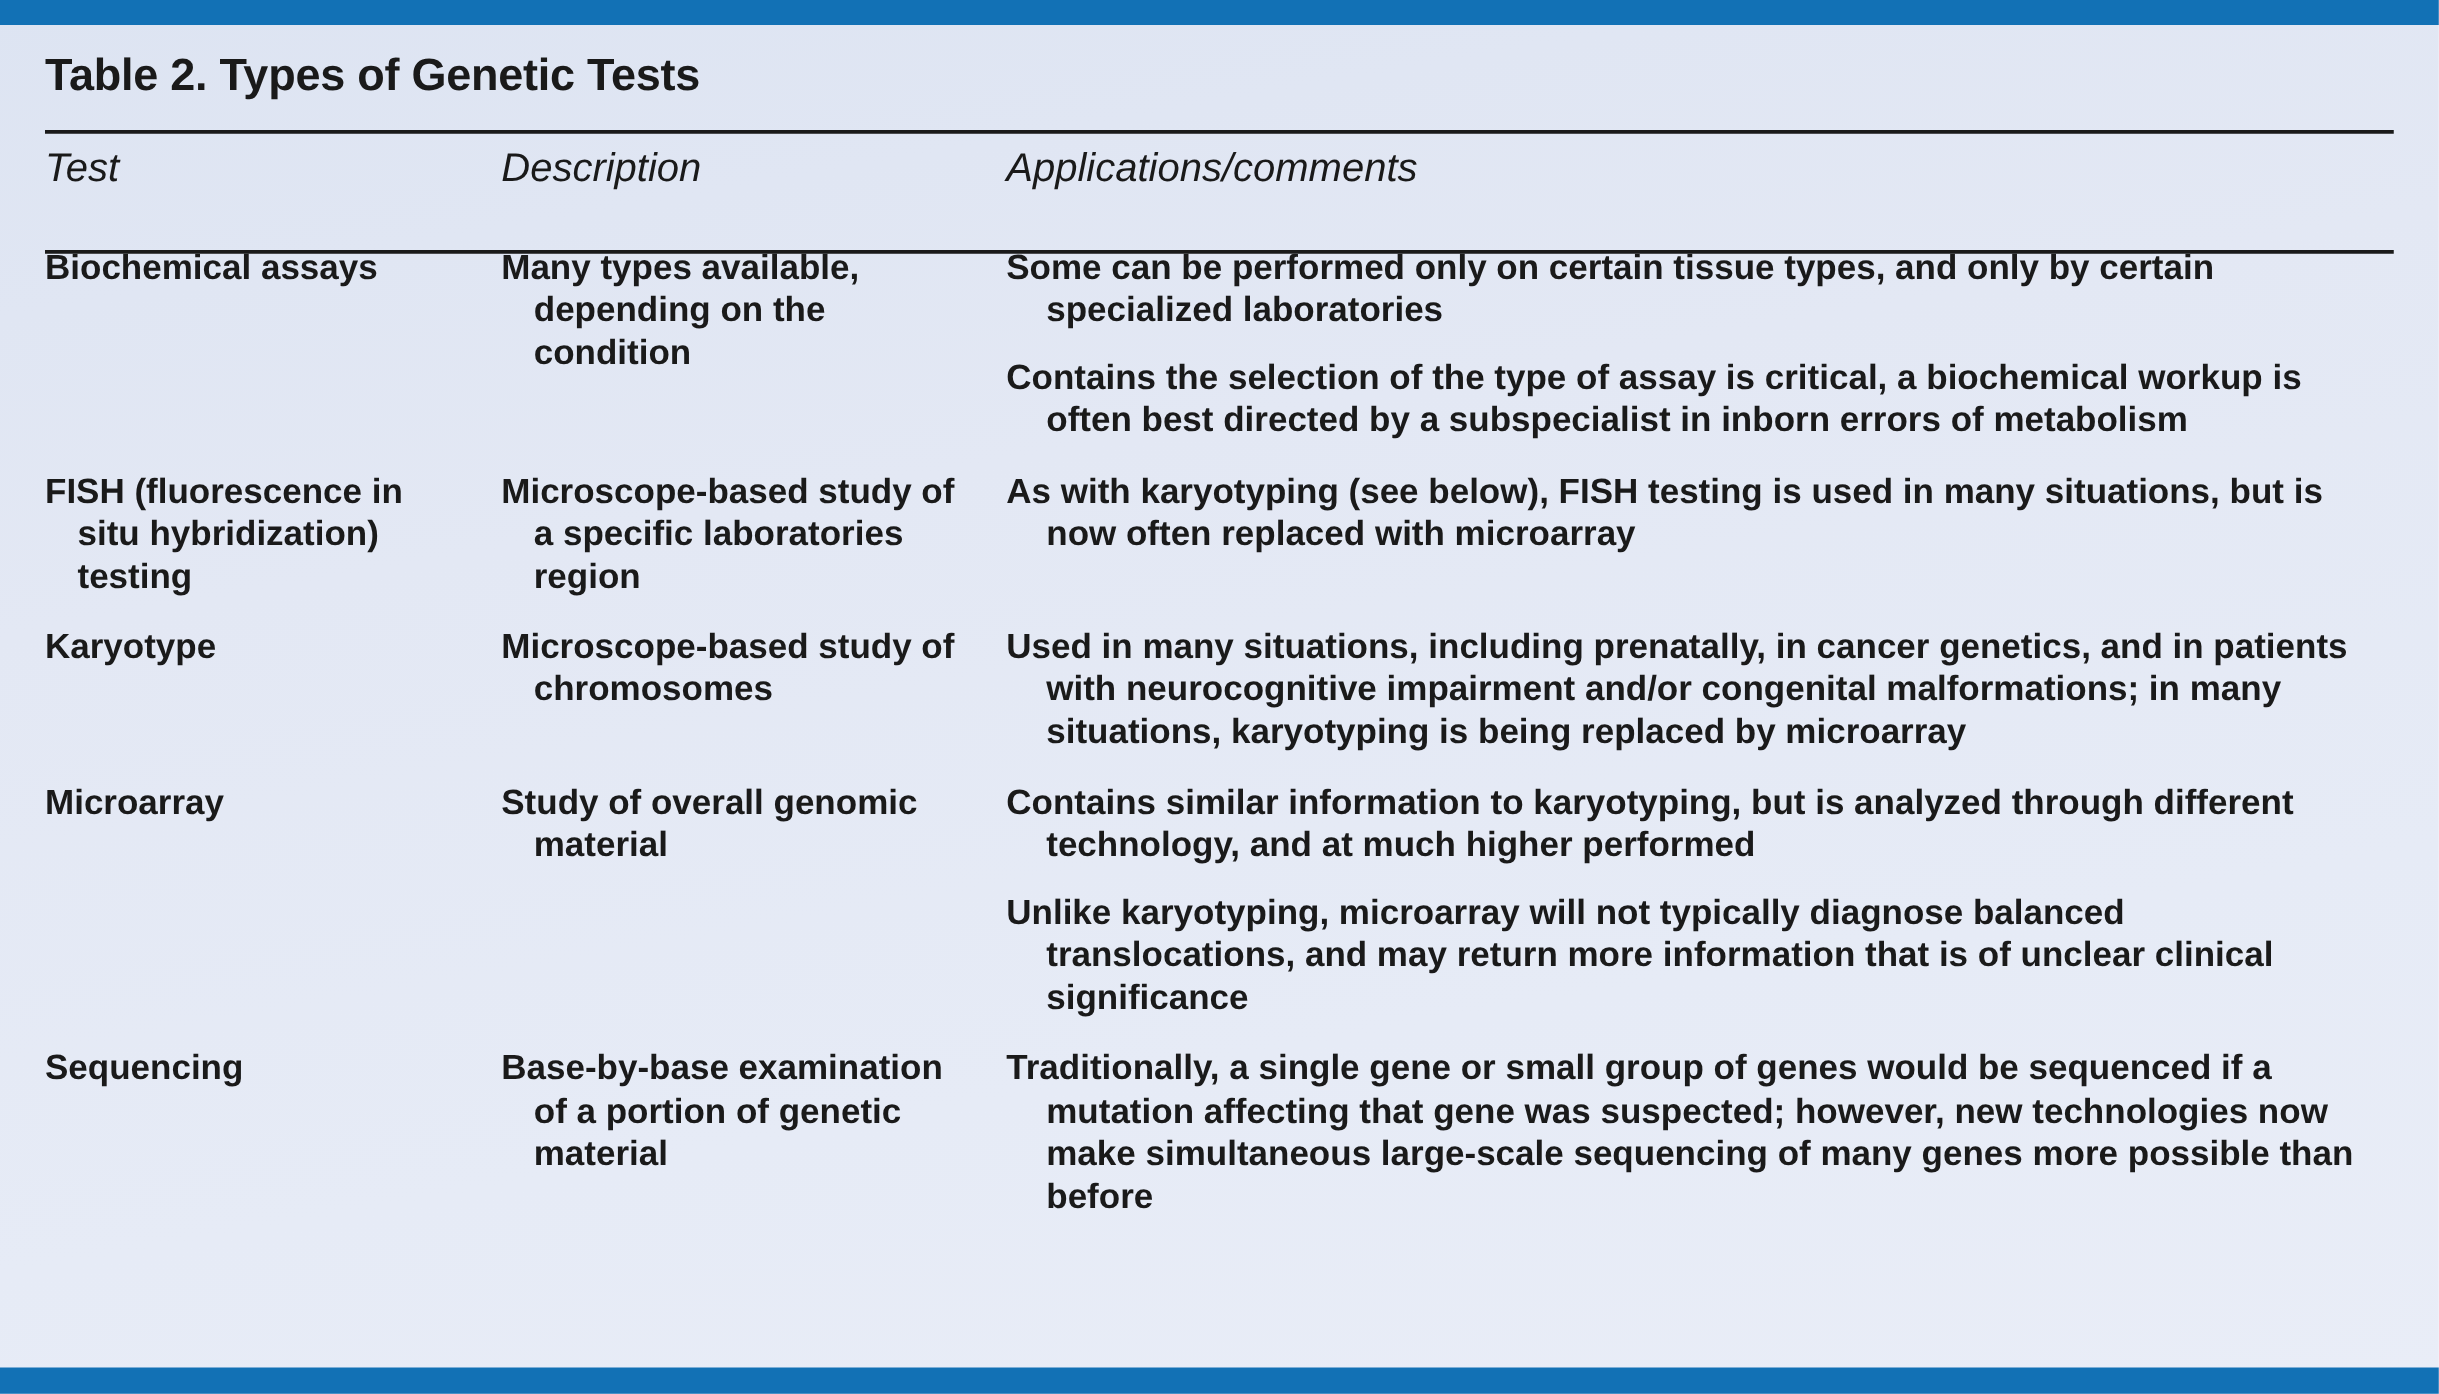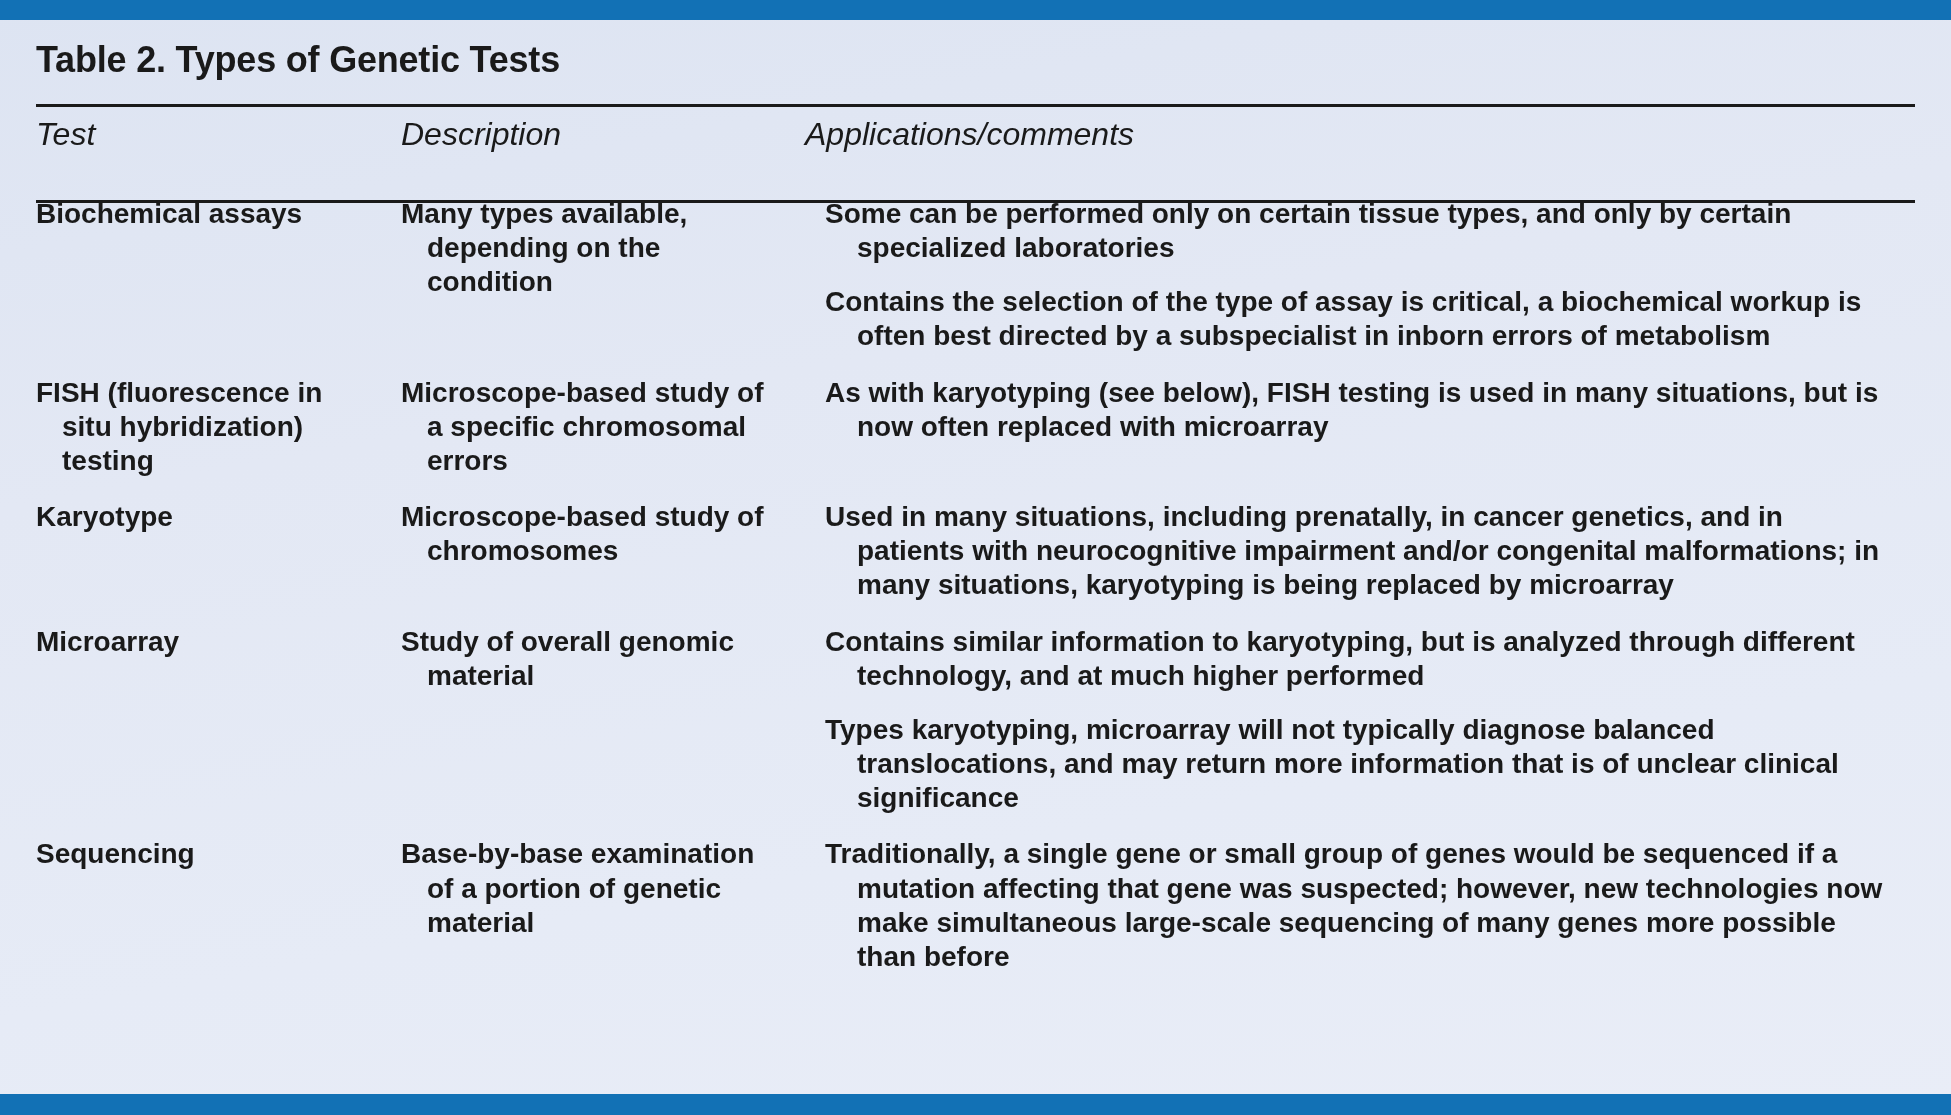--- a/index.html
+++ b/index.html
@@ -124,7 +124,6 @@
   .cell-app .para {
     padding-left: 32px;
     text-indent: -32px;
-    margin-left: 20px;
   }
 </style>
 </head>

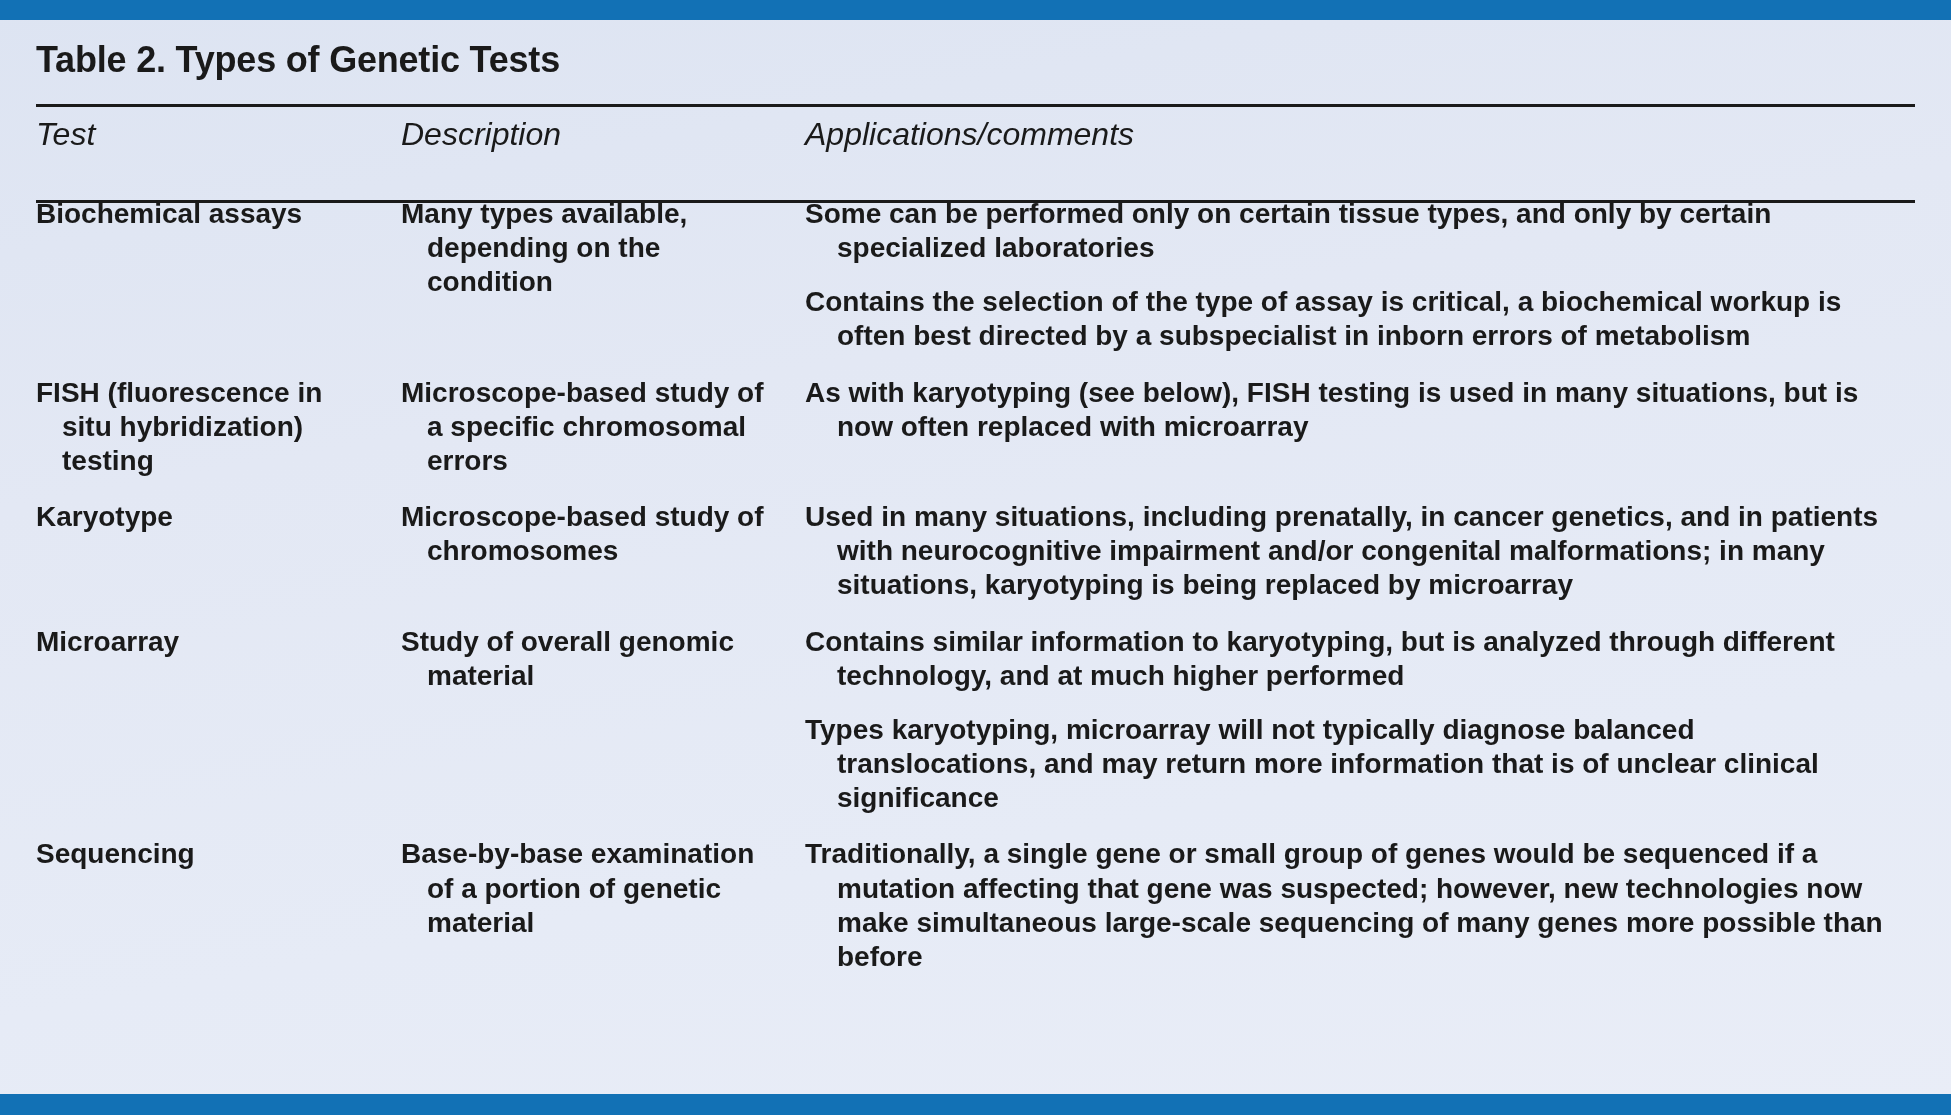--- a/index.html
+++ b/index.html
@@ -171,7 +171,7 @@
               <p class="para">FISH (fluorescence in situ hybridization) testing</p>
             </td>
             <td class="cell-desc">
-              <p class="para">Microscope-based study of a specific chromosomal errors</p>
+              <p class="para">Microscope-based study of a specific laboratories region</p>
             </td>
             <td class="cell-app">
               <p class="para">As with karyotyping (see below), FISH testing is used in many situations, but is now often replaced with microarray</p>

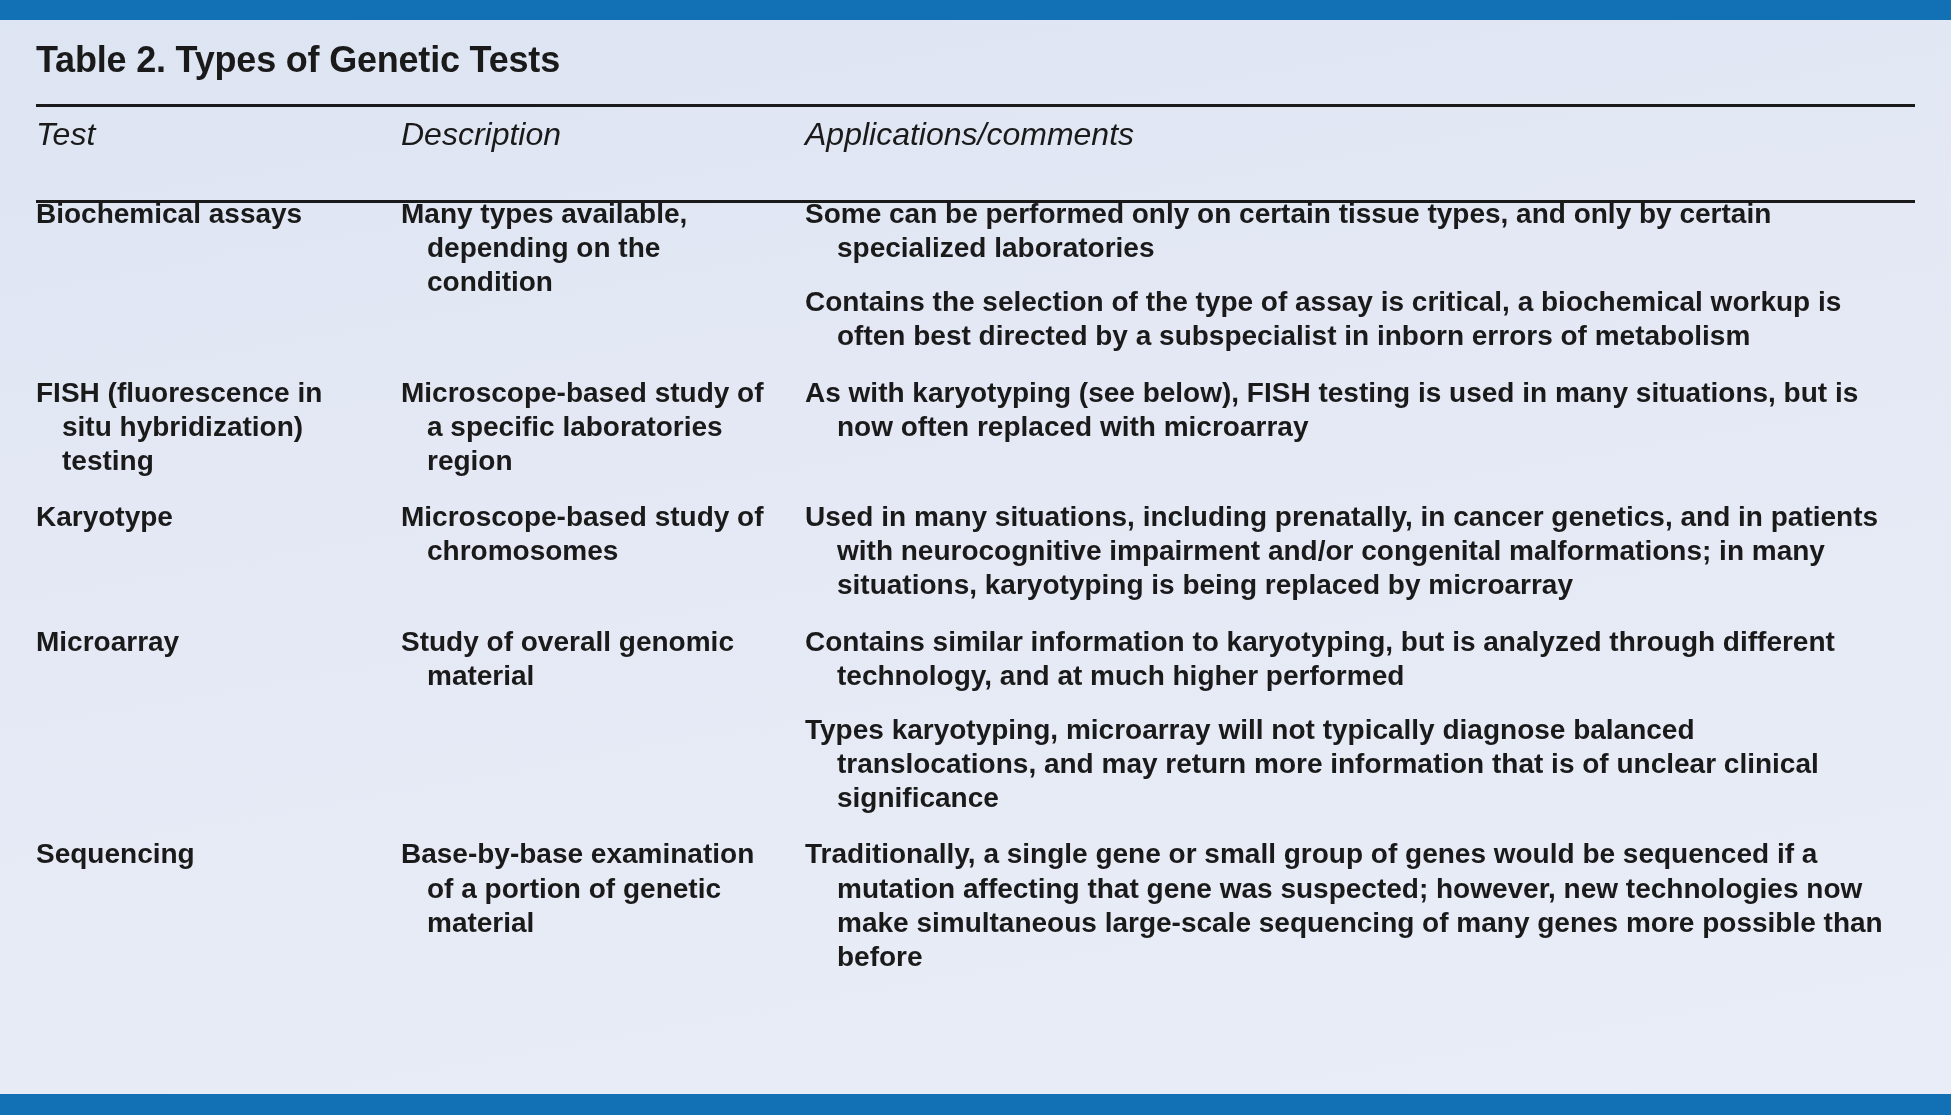--- a/index.html
+++ b/index.html
@@ -197,7 +197,7 @@
             </td>
             <td class="cell-app">
               <p class="para">Contains similar information to karyotyping, but is analyzed through different technology, and at much higher performed</p>
-              <p class="para">Types karyotyping, microarray will not typically diagnose balanced translocations, and may return more information that is of unclear clinical significance</p>
+              <p class="para">Unlike karyotyping, microarray will not typically diagnose balanced translocations, and may return more information that is of unclear clinical significance</p>
             </td>
           </tr>
           <tr class="data-row">

